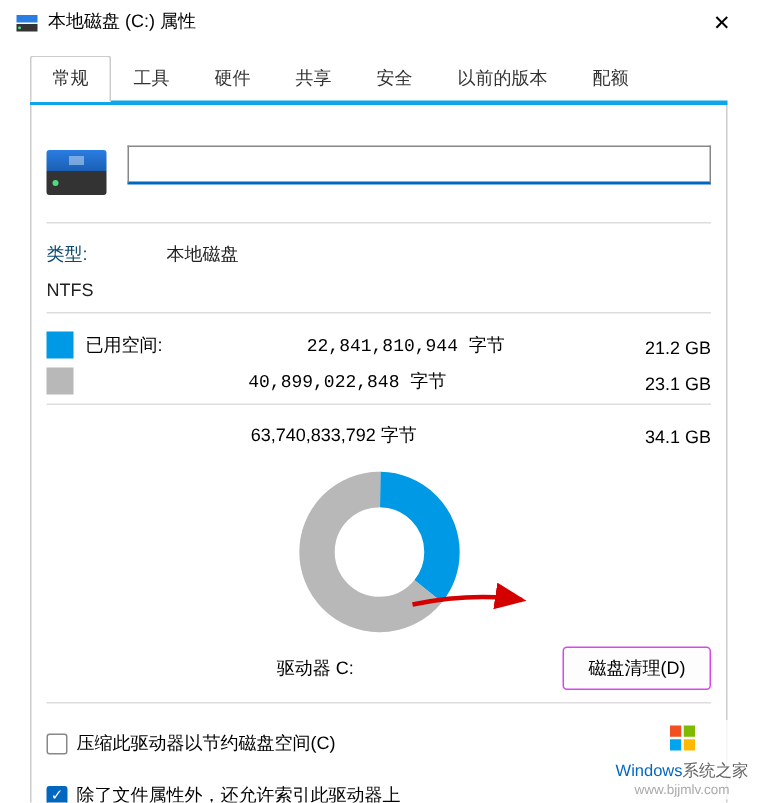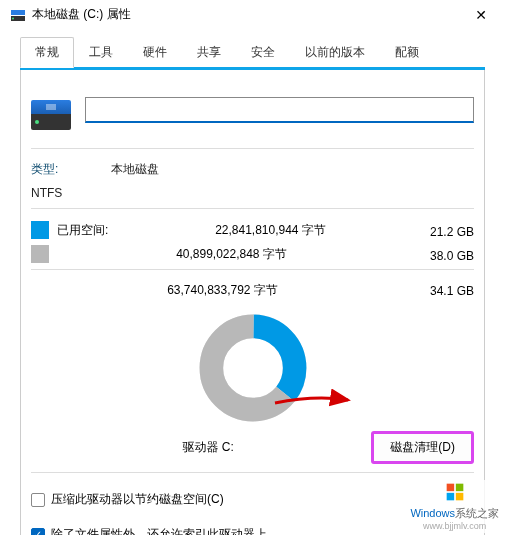--- a/index.html
+++ b/index.html
@@ -37,7 +37,7 @@
     .swatch.used { background: #0099e5; }
     .swatch.free { background: #b8b8b8; }
     .usage-label { width: 70px; }
-    .usage-bytes { flex: 1; text-align: center; }
+    .usage-bytes { flex: 1; text-align: center; font-family: Liberation Mono, monospace; }
     .usage-gb { width: 60px; text-align: right; }
     
     .capacity-row { display: flex; align-items: center; margin-top: 6px; margin-bottom: 4px; }

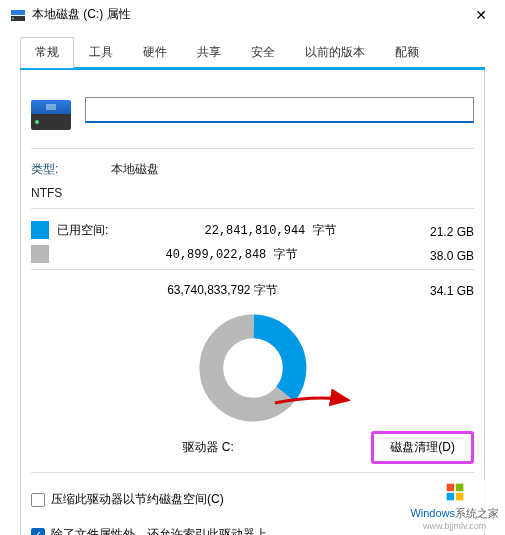--- a/index.html
+++ b/index.html
@@ -120,7 +120,7 @@
     <div class="usage-row">
       <span class="swatch free"></span>
       <span class="usage-bytes">40,899,022,848 字节</span>
-      <span class="usage-gb">38.0 GB</span>
+      <span class="usage-gb">23.1 GB</span>
     </div>
 
     <hr class="divider">

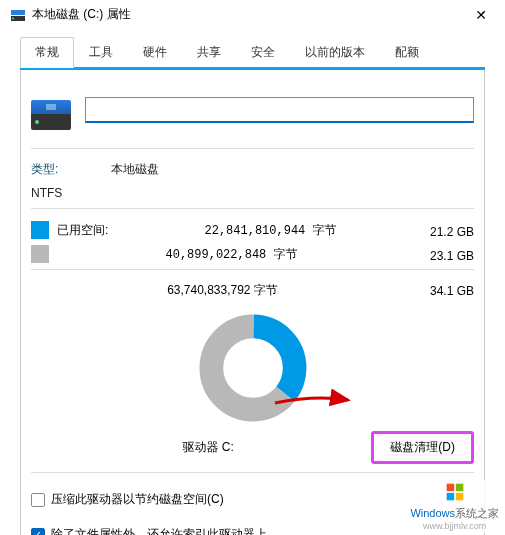--- a/index.html
+++ b/index.html
@@ -50,7 +50,7 @@
     
     .drive-label-row { display: flex; align-items: center; justify-content: flex-end; gap: 26px; margin-bottom: 8px; }
     .drive-label-text { flex: 1; text-align: center; padding-left: 40px; }
-    .cleanup-btn { padding: 5px 16px; font-size: 12px; border: 3px solid #d946ef; background: #fdfdfd; border-radius: 3px; cursor: pointer; }
+    .cleanup-btn { padding: 5px 16px; font-size: 12px; border: 1px solid #d946ef; background: #fdfdfd; border-radius: 3px; cursor: pointer; }
     
     .arrow { position: absolute; left: 270px; top: 385px; pointer-events: none; }
     

